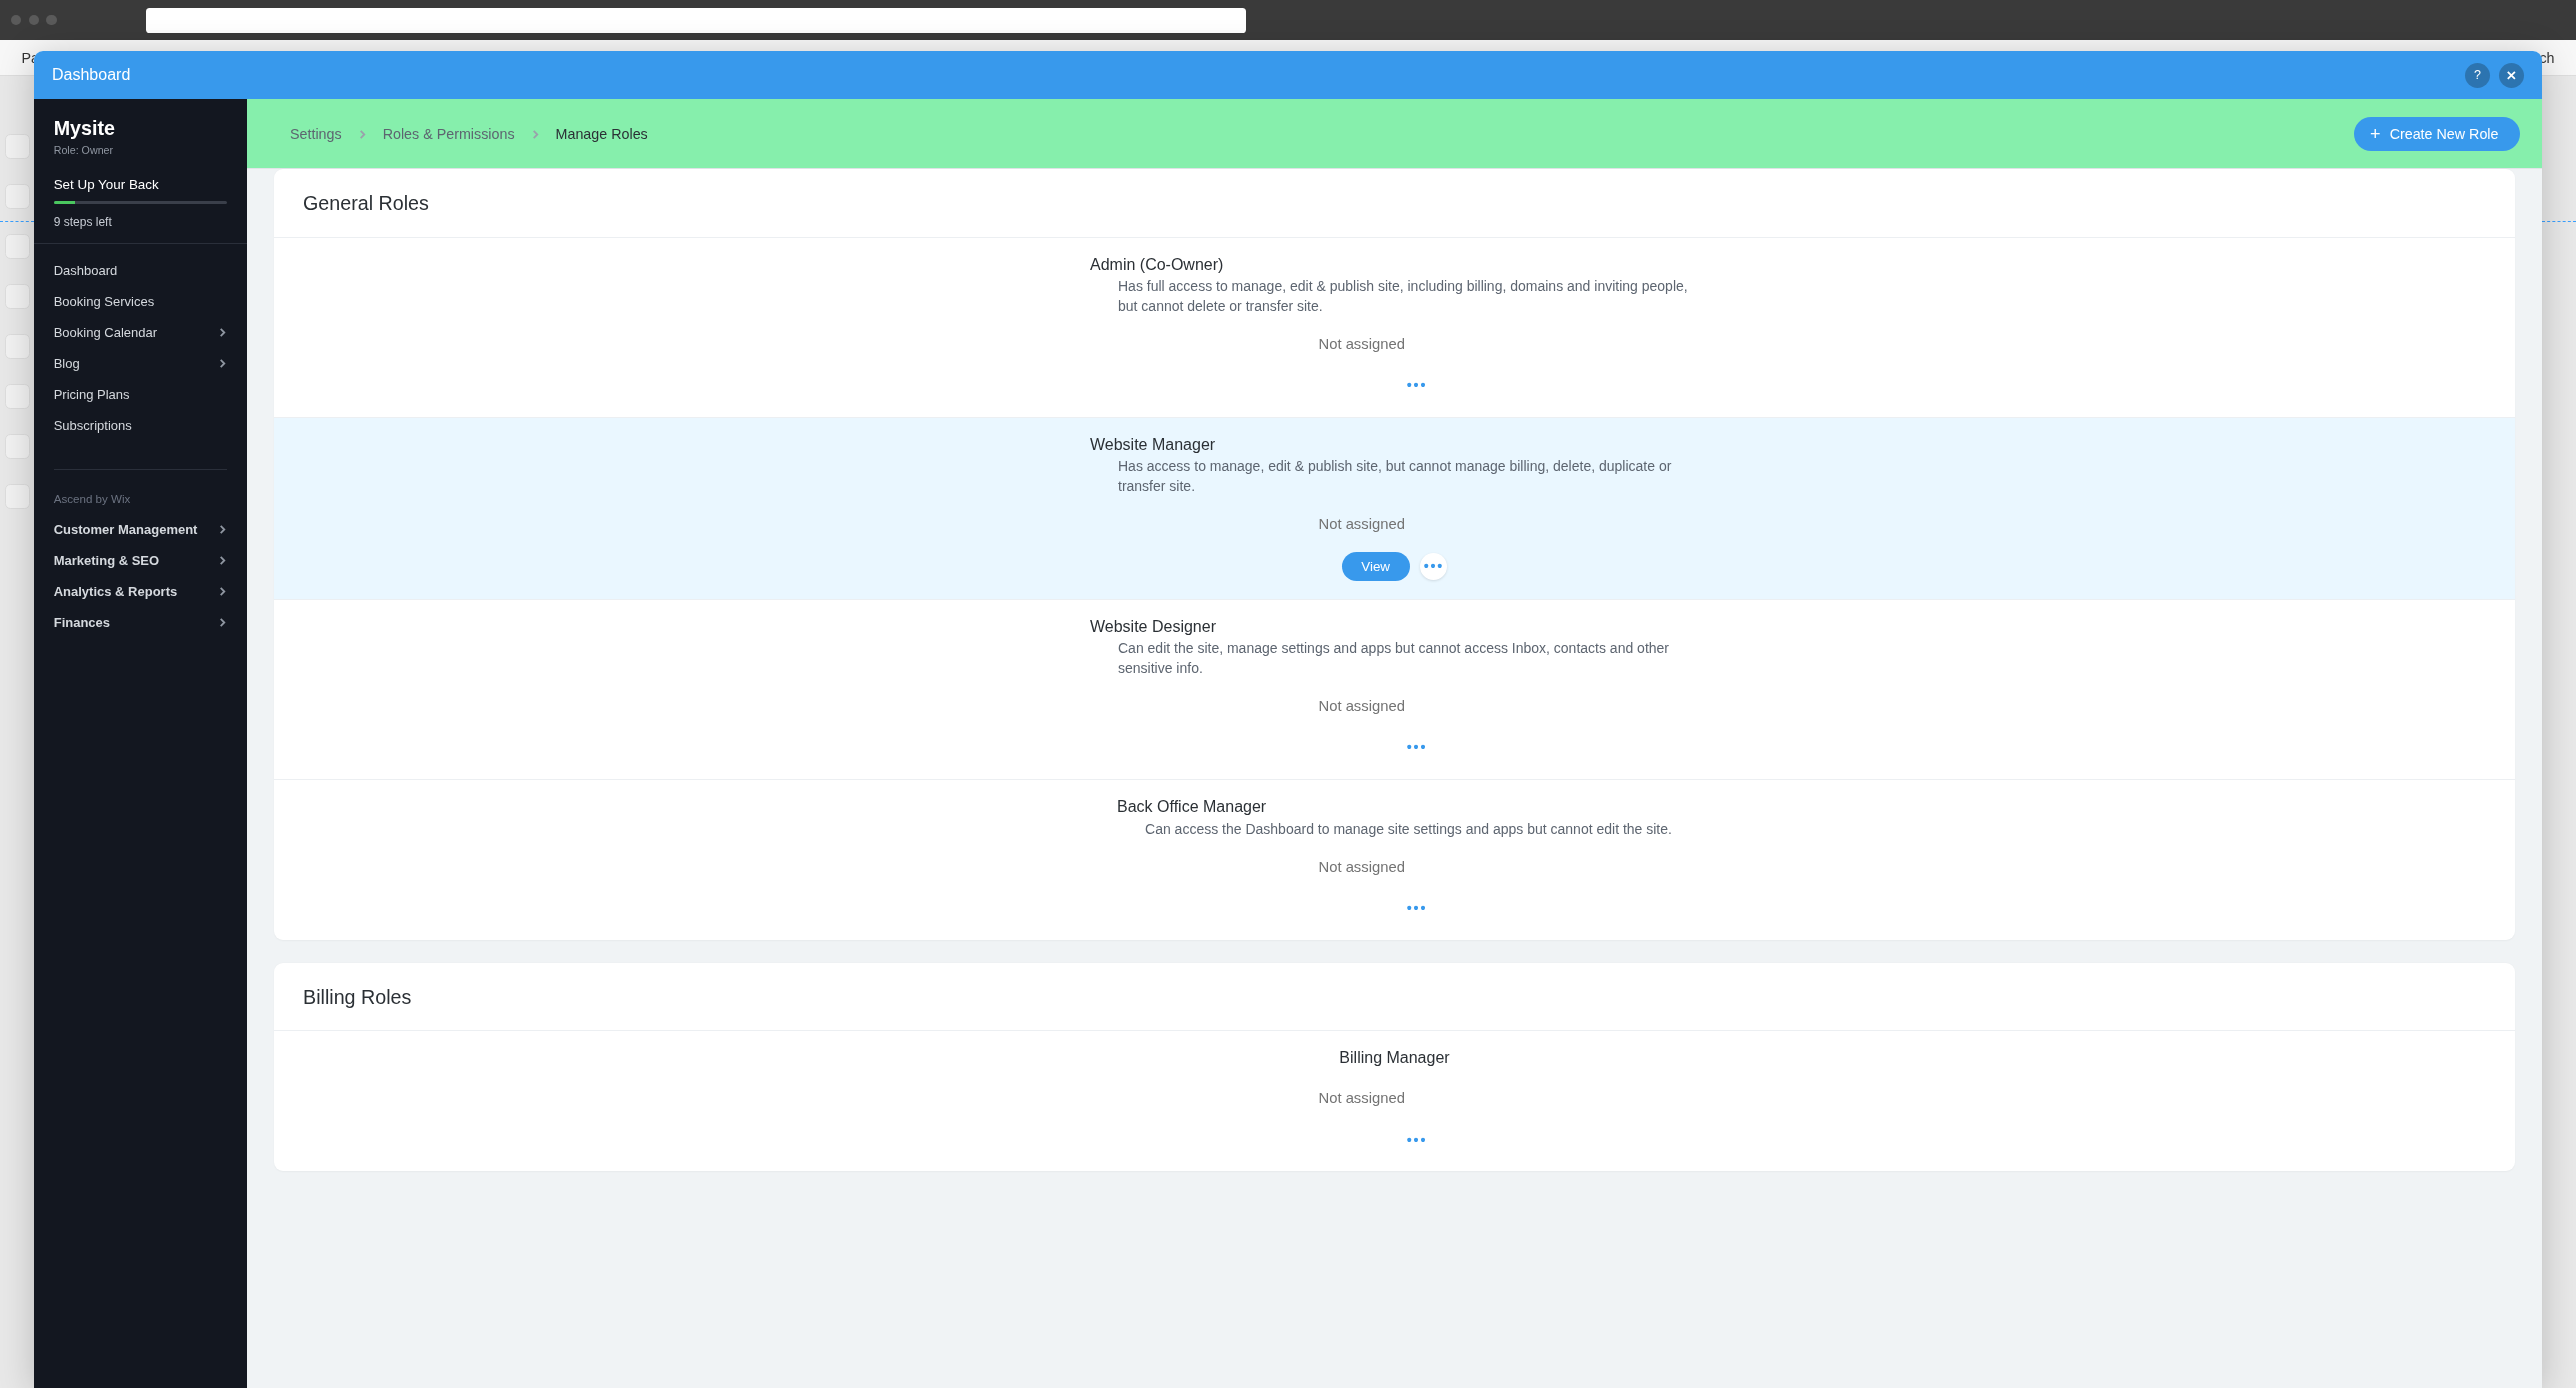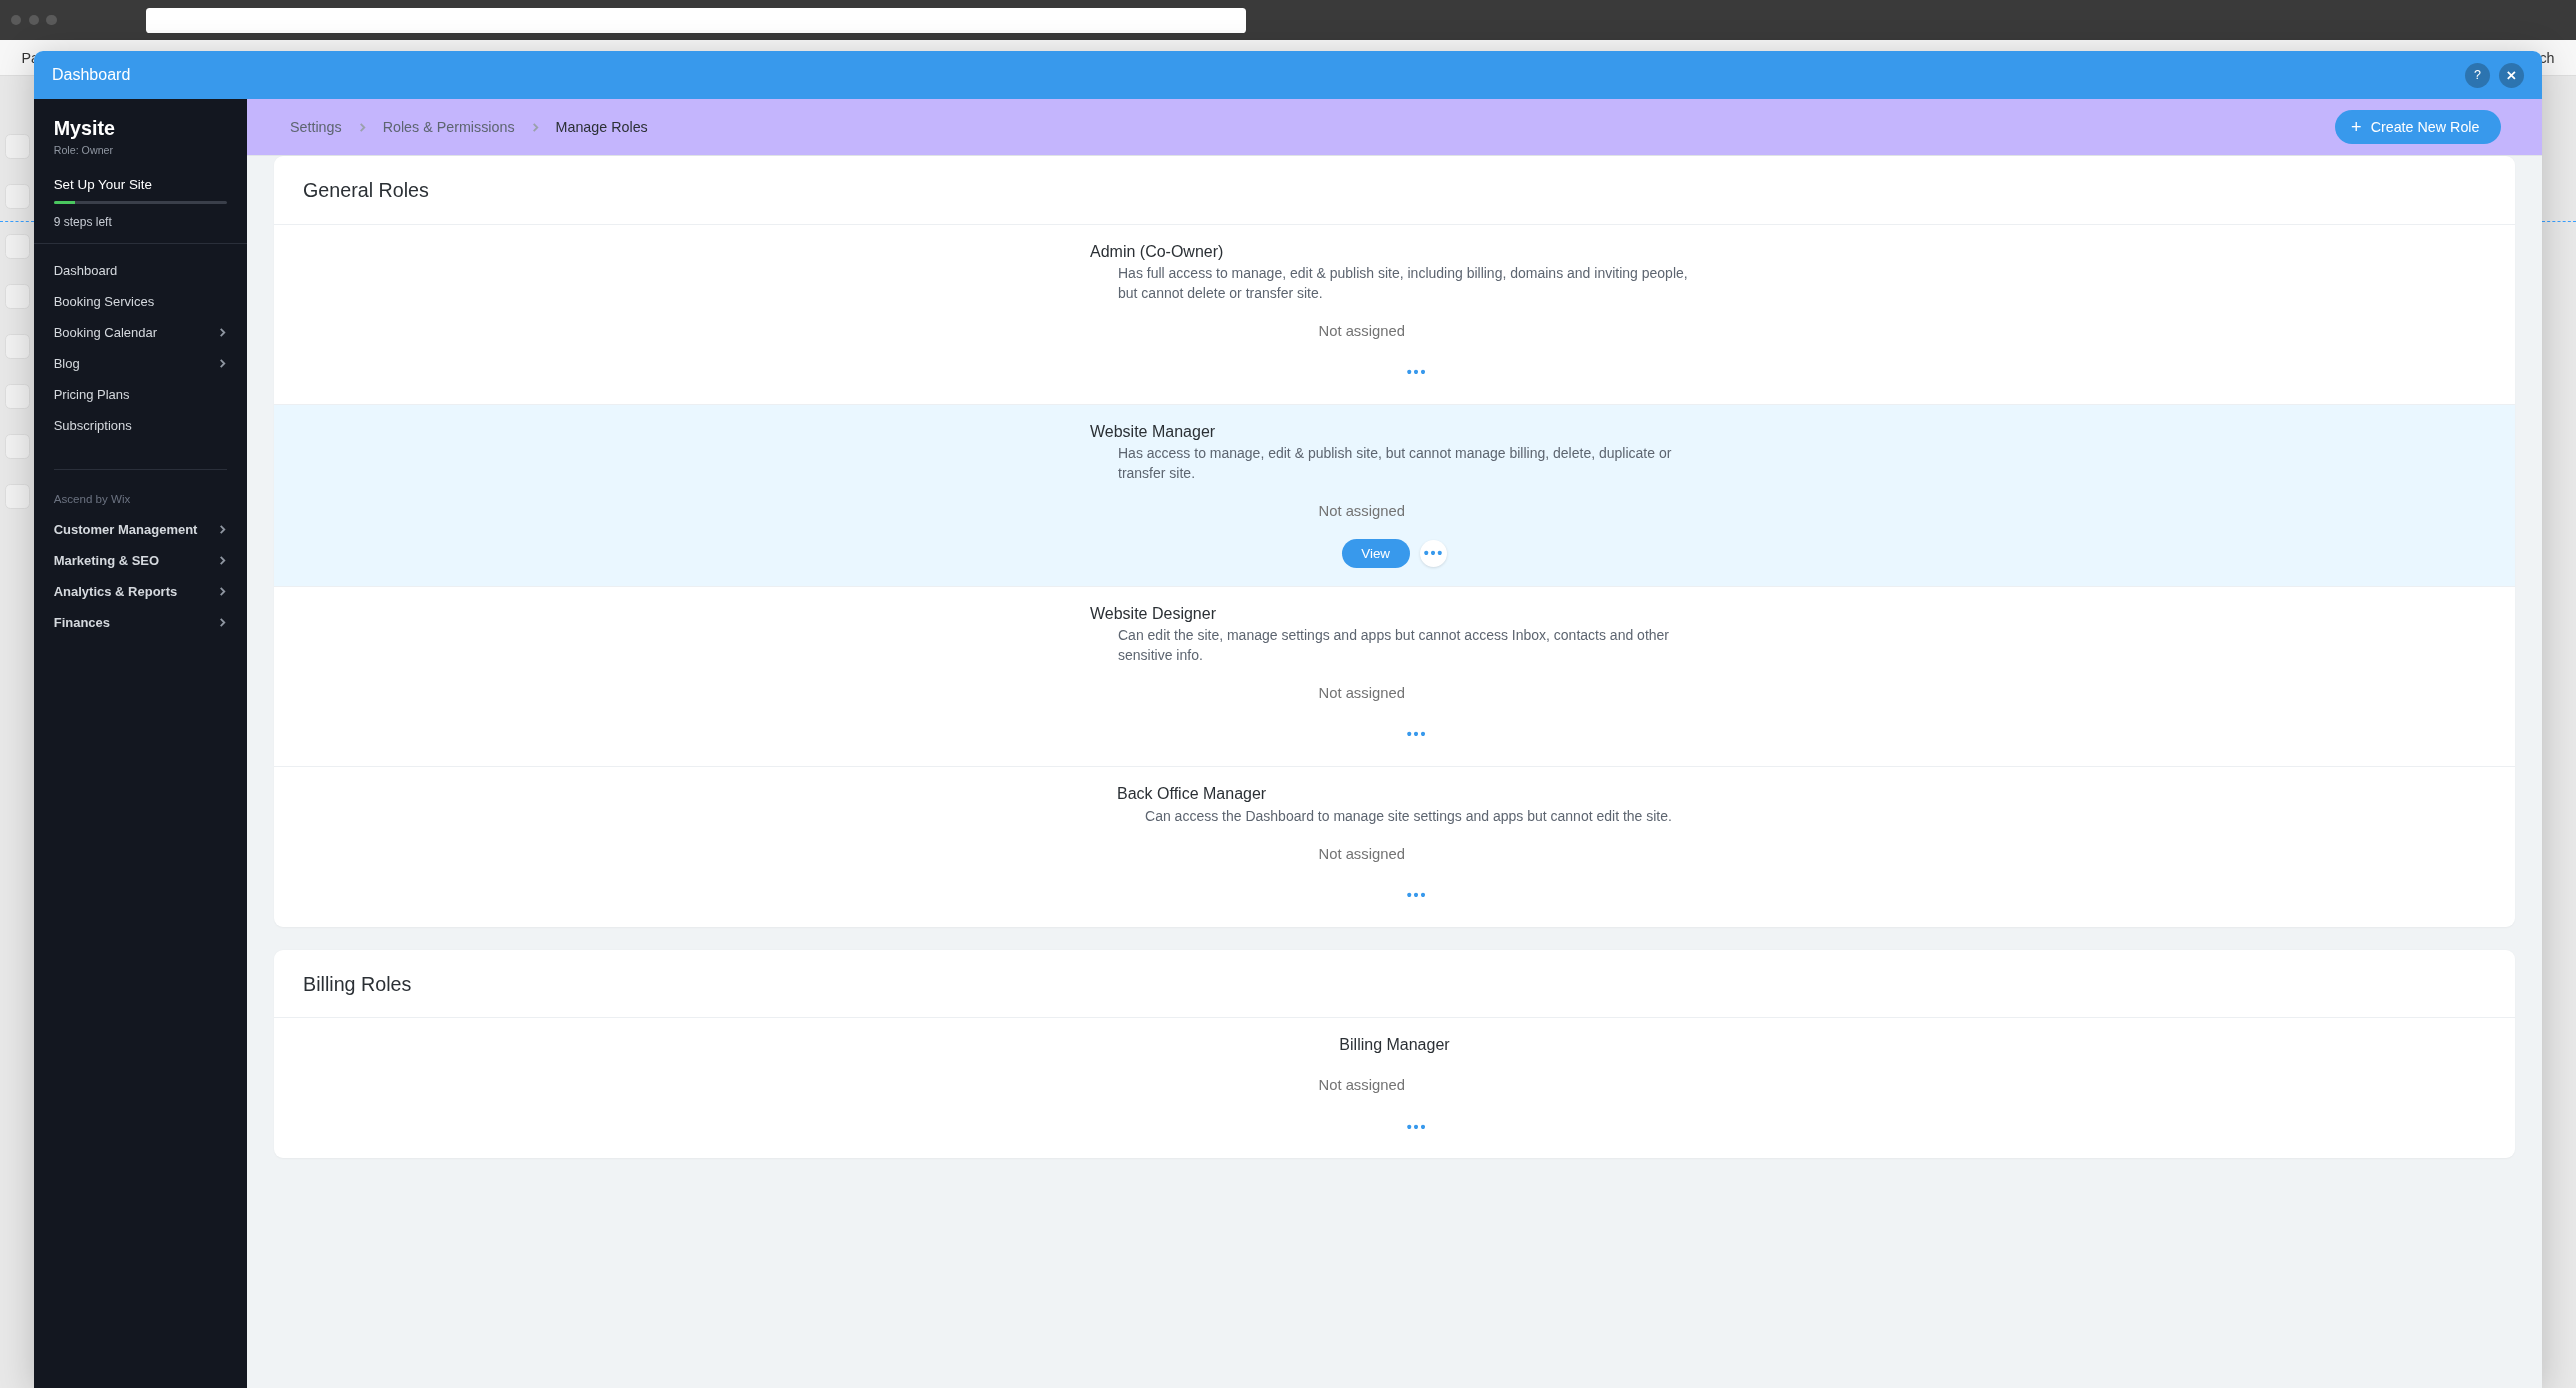--- a/index.html
+++ b/index.html
@@ -45,7 +45,7 @@
 
 
 .main { flex:1; background:#f0f3f5; overflow-y:auto; }
-.topbar { height:57px; background:#c4b5fd; border-bottom:0.9px solid #e1e5e8; display:flex; align-items:center; justify-content:space-between; padding: 0 41px 0 43px; }
+.topbar { height:70px; background:#86efac; border-bottom:0.9px solid #e1e5e8; display:flex; align-items:center; justify-content:space-between; padding: 0 22px 0 43px; }
 .breadcrumb { display:flex; align-items:center; gap:16px; font-size:14.3px; }
 .crumb { color:#5d6570; cursor:pointer; }
 .crumb.current { color:#2b3035; cursor:default; }

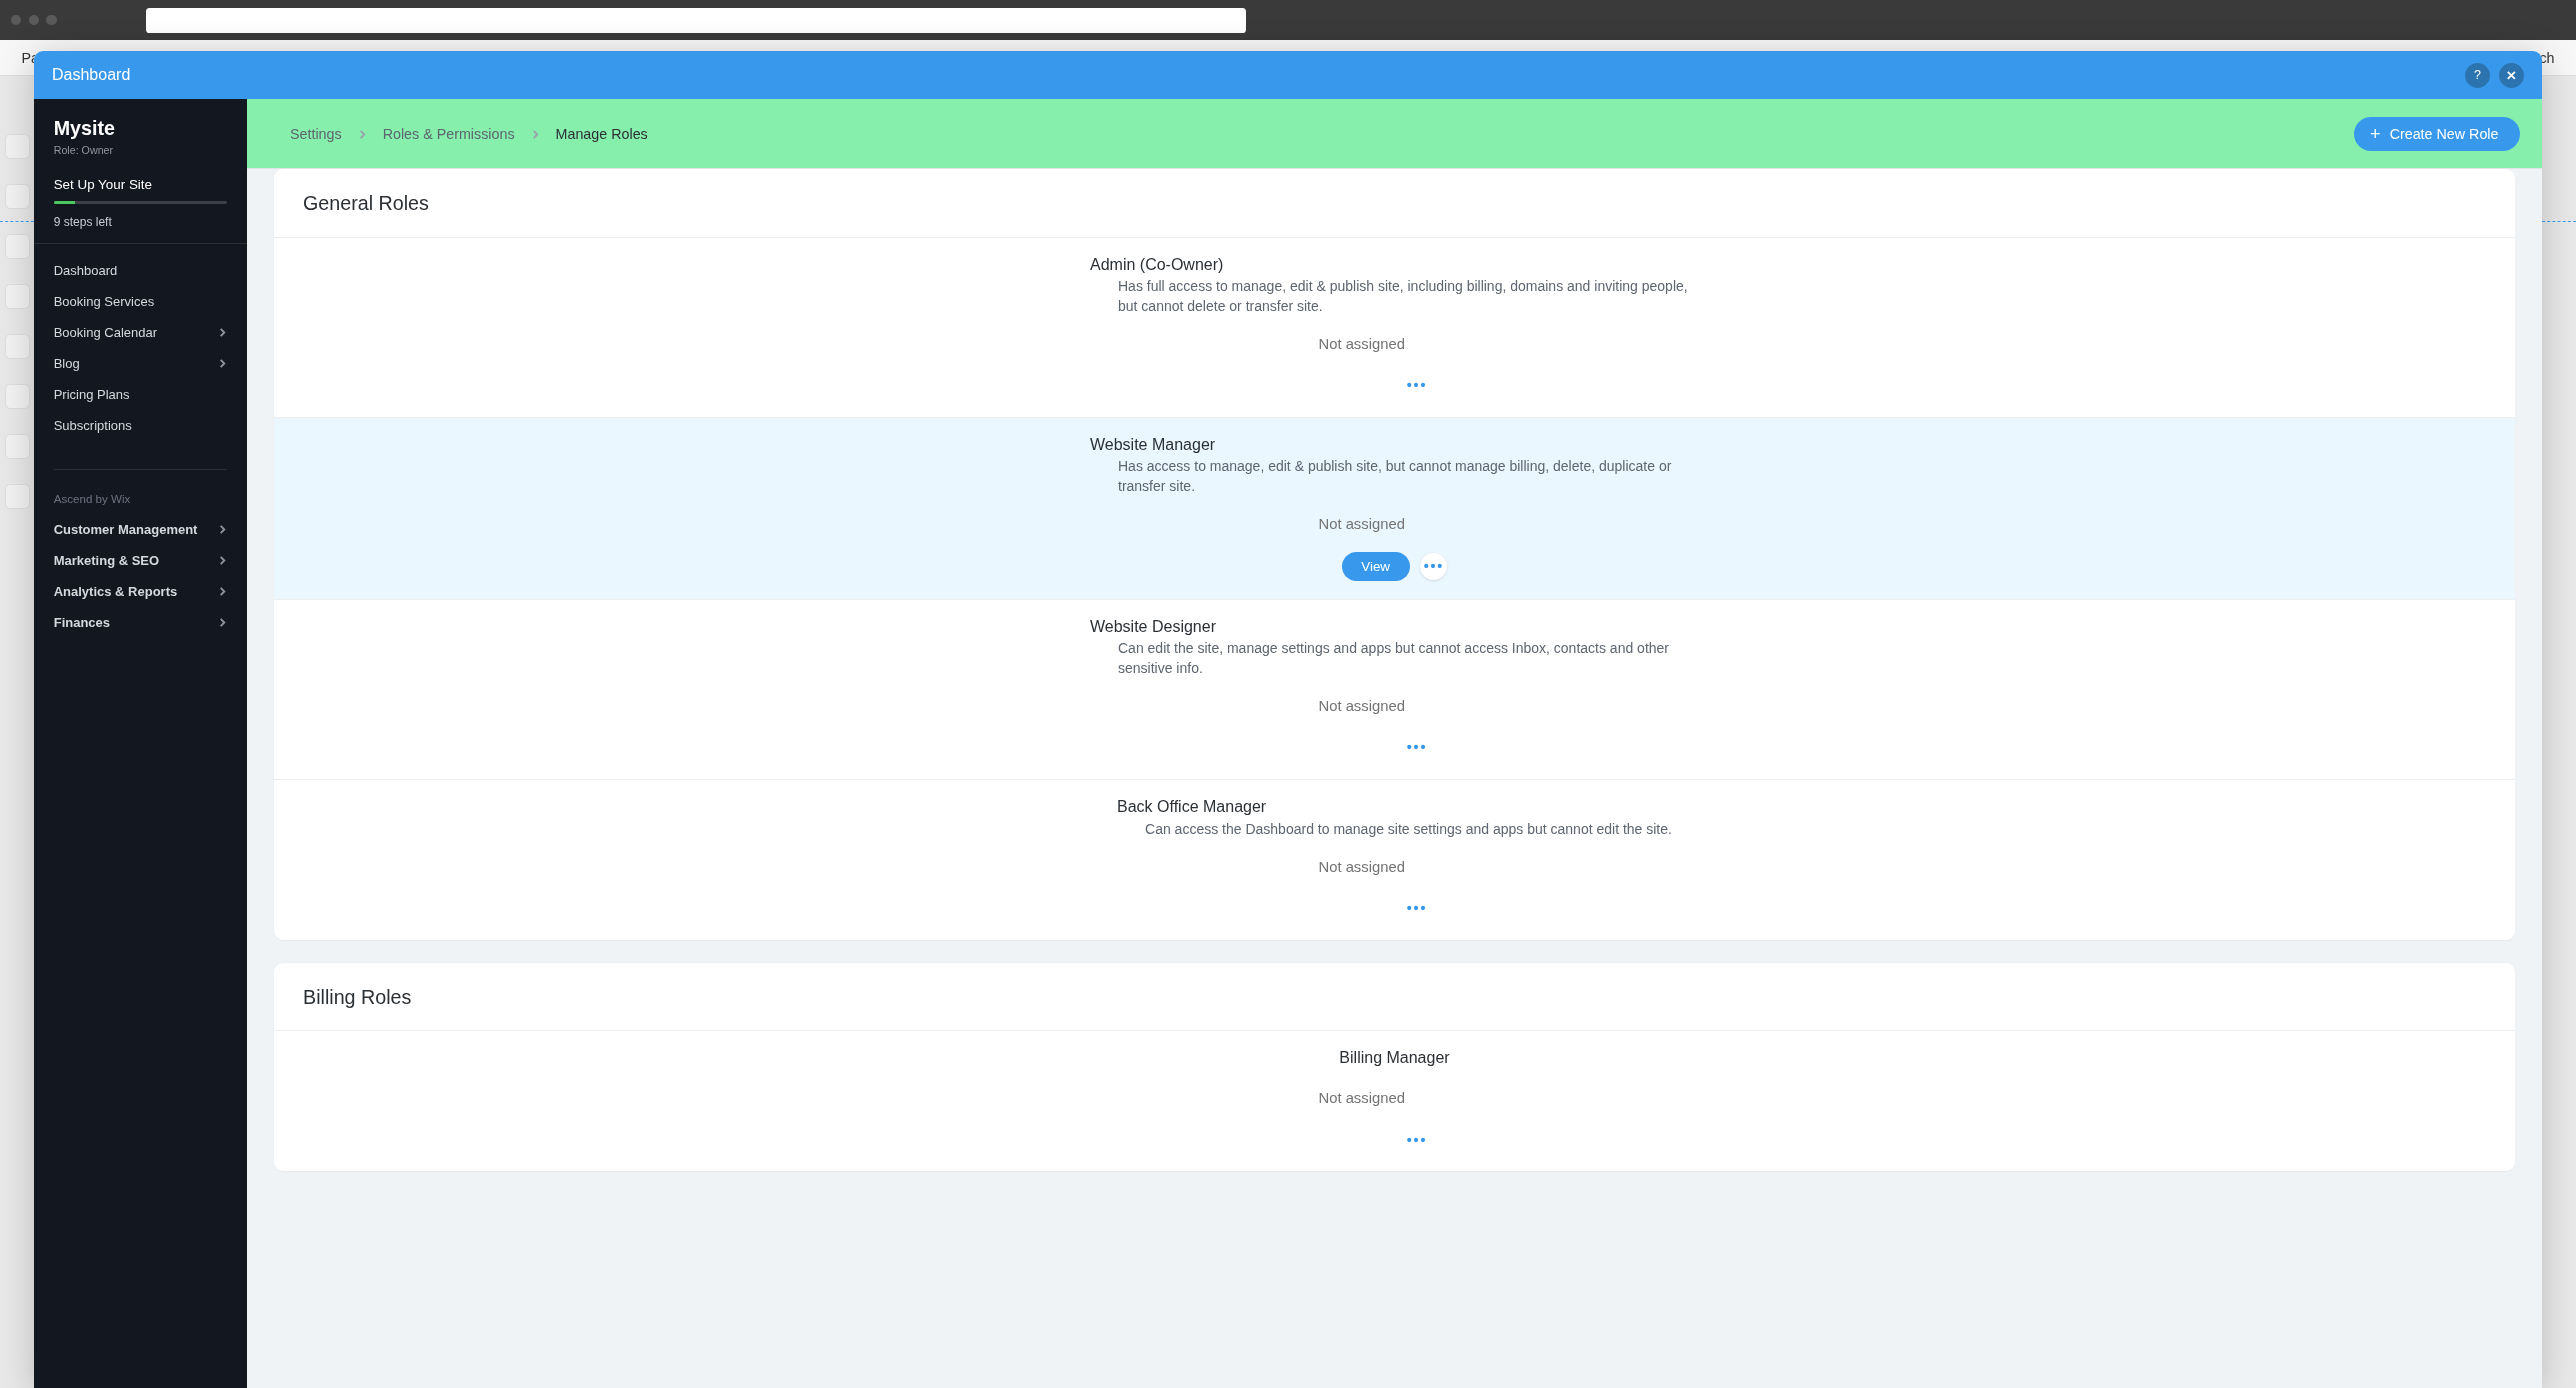--- a/index.html
+++ b/index.html
@@ -126,7 +126,7 @@
         <div class="site-role">Role: Owner</div>
       </div>
       <div class="setup">
-        <div class="setup-title">Set Up Your Site</div>
+        <div class="setup-title">Set Up Your Back</div>
         <div class="progress">
             <div class="fill"></div>
           </div>

